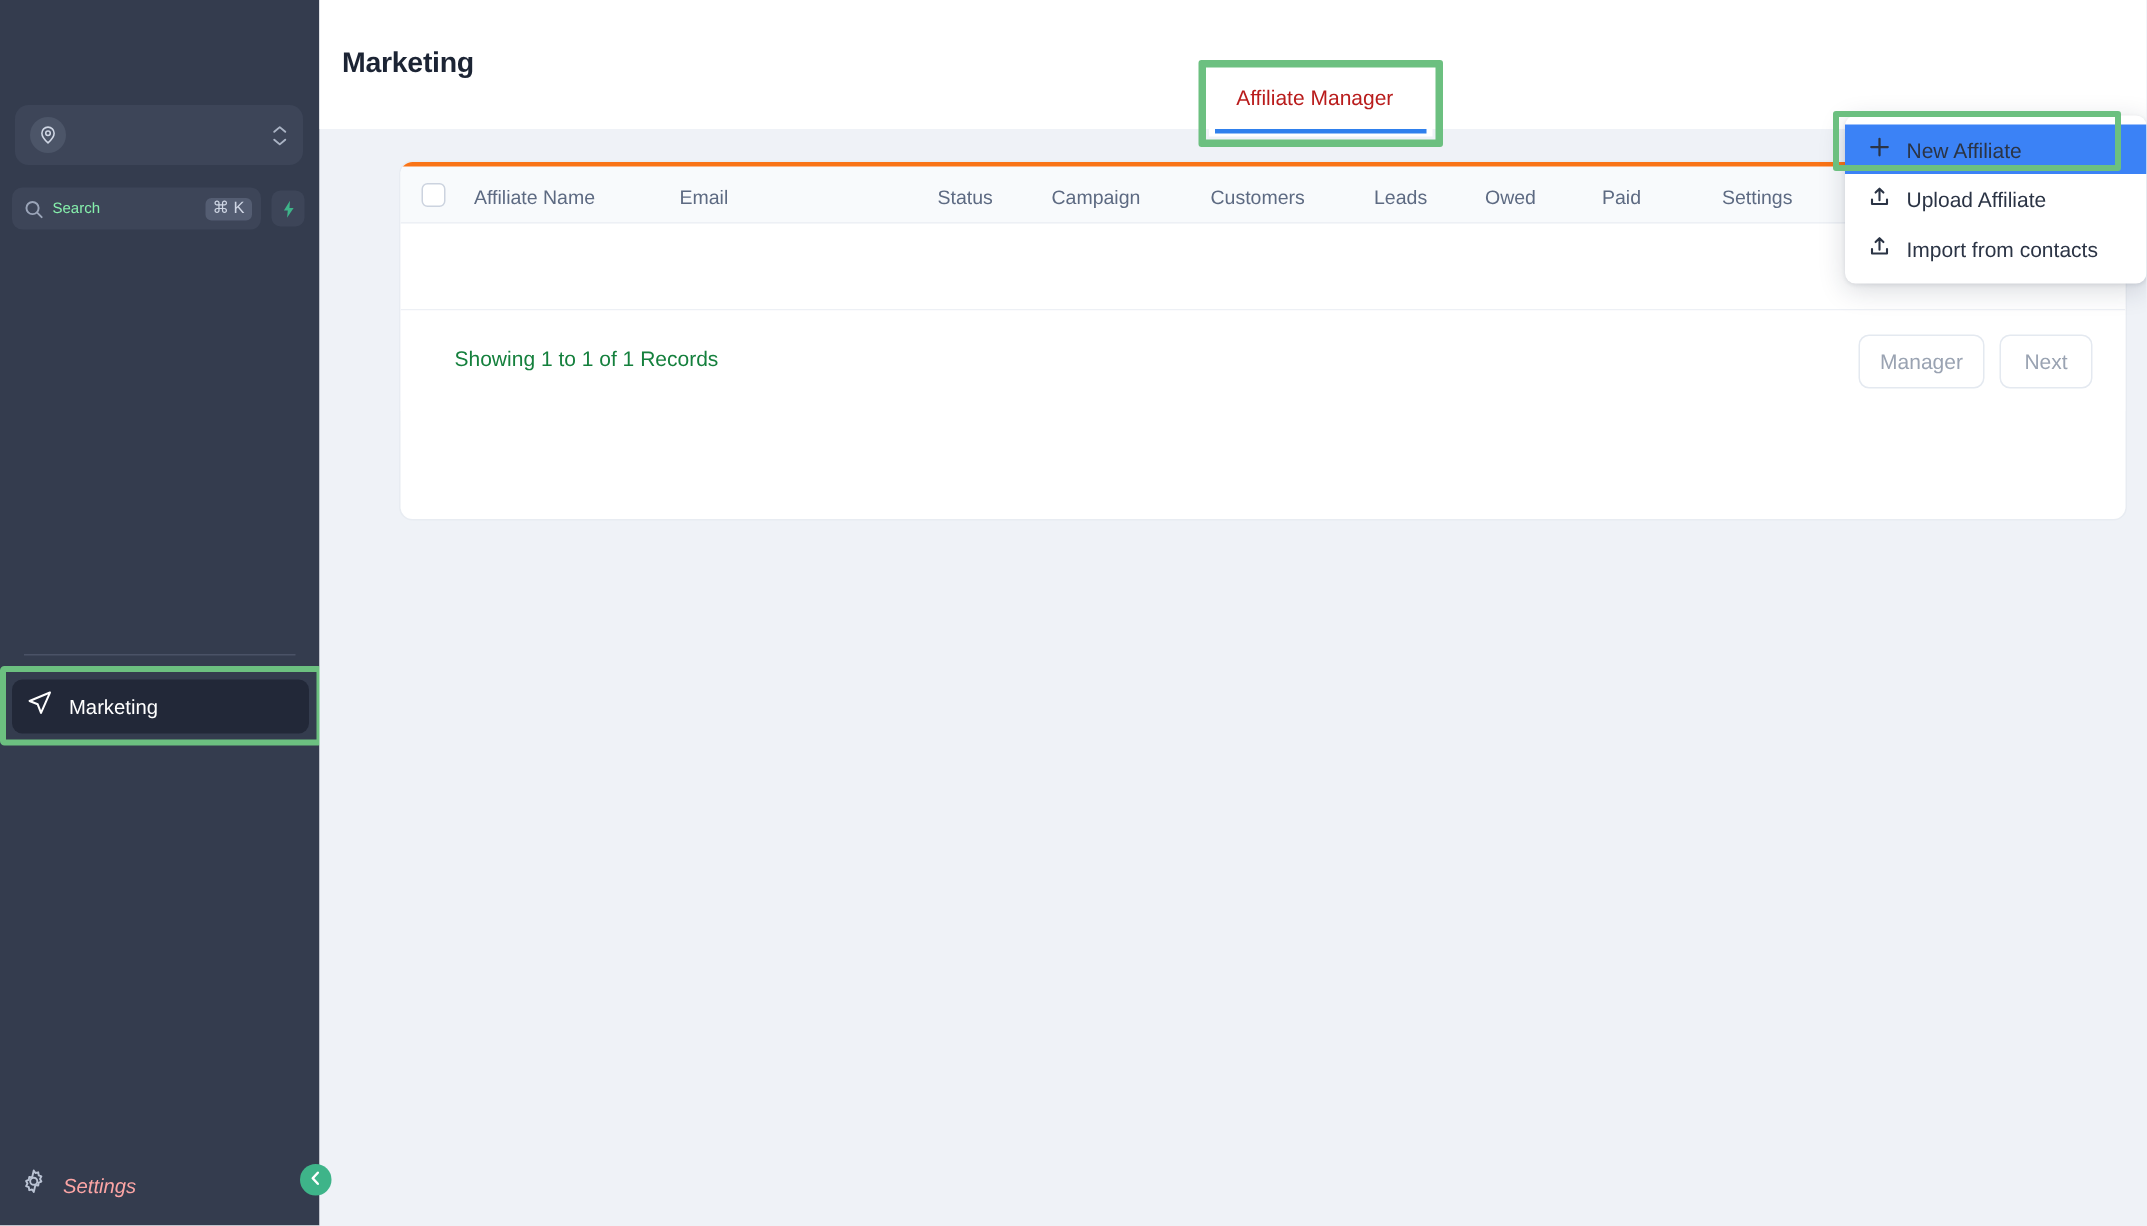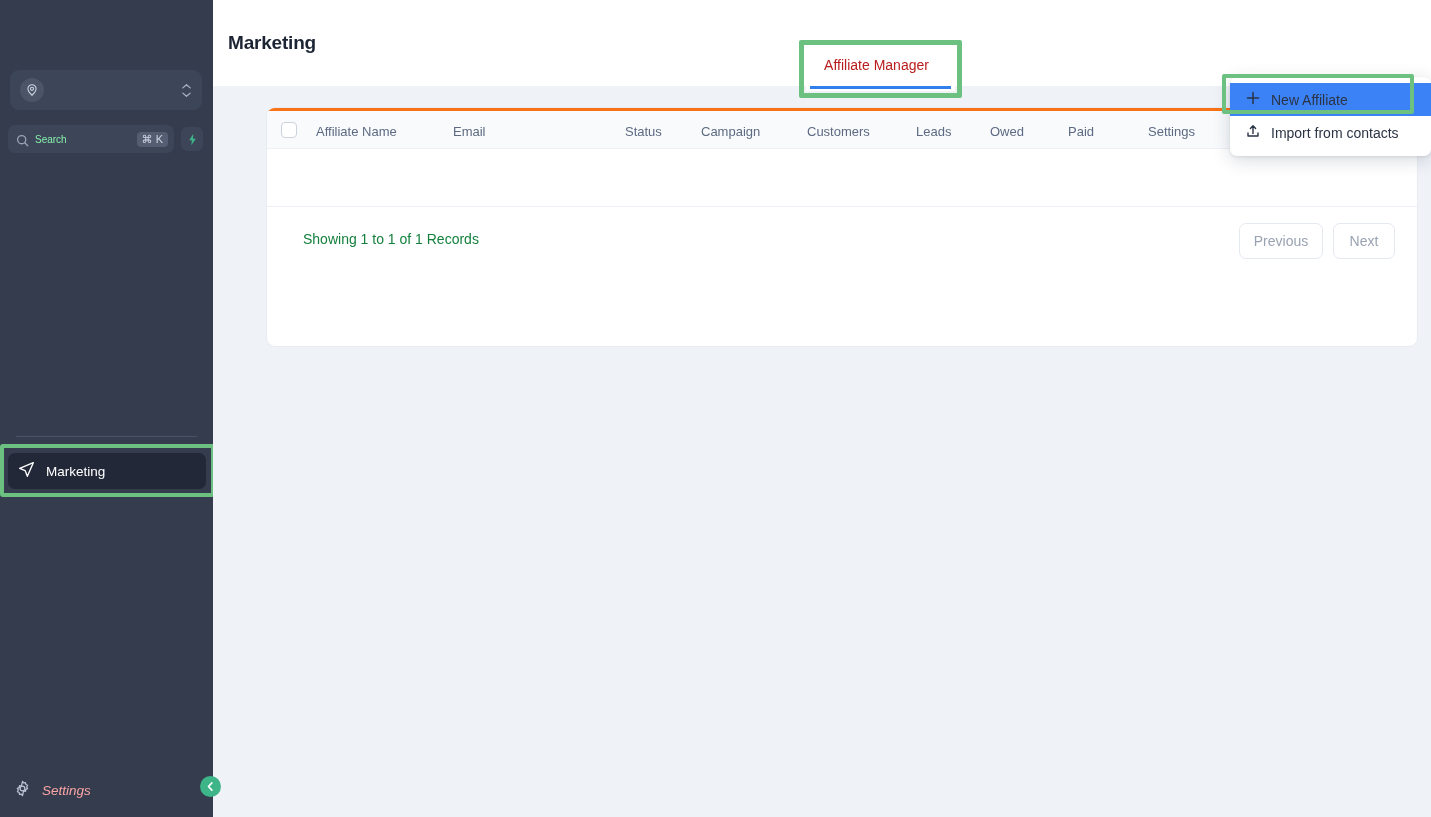--- a/index.html
+++ b/index.html
@@ -444,6 +444,14 @@
               <path class="stroke" stroke="#2b3445" stroke-width="1.4" d="M7 9.5V1.8M4.4 4.4L7 1.8l2.6 2.6M2 9v3h10V9"></path>
             </svg>
         </span>
+        <span>Upload Affiliate</span>
+      </div>
+      <div class="dd-item">
+        <span>
+          <svg viewBox="0 0 14 14">
+              <path class="stroke" stroke="#2b3445" stroke-width="1.4" d="M7 9.5V1.8M4.4 4.4L7 1.8l2.6 2.6M2 9v3h10V9"></path>
+            </svg>
+        </span>
         <span>Import from contacts</span>
       </div>
     </div>

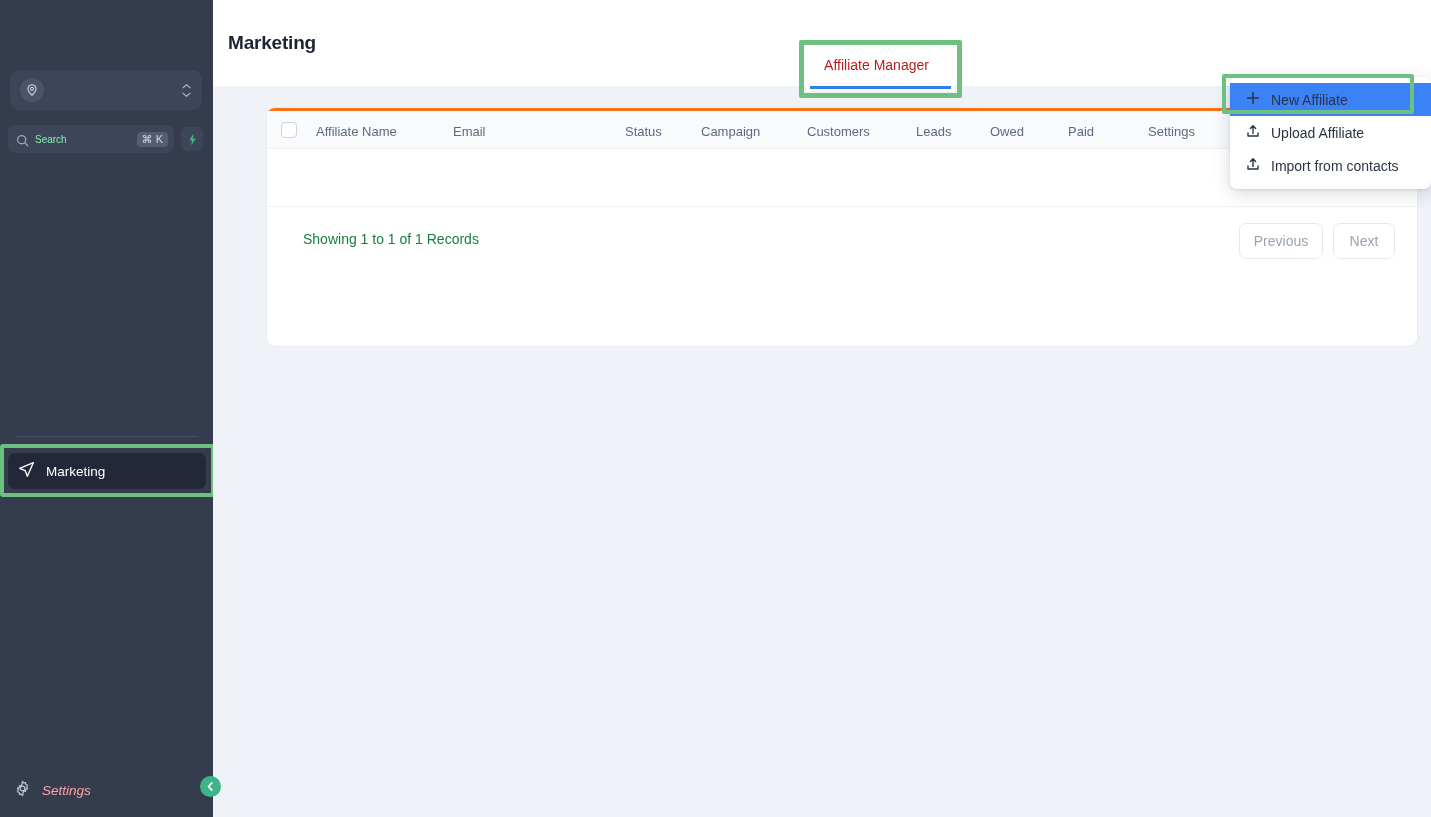--- a/index.html
+++ b/index.html
@@ -421,7 +421,7 @@
       <div class="card-foot">
         <div class="records">Showing 1 to 1 of 1 Records</div>
         <div class="pg-btn pg-prev">
-          <span>Previous</span>
+          <span>Manager</span>
         </div>
         <div class="pg-btn pg-next">
           <span>Next</span>

